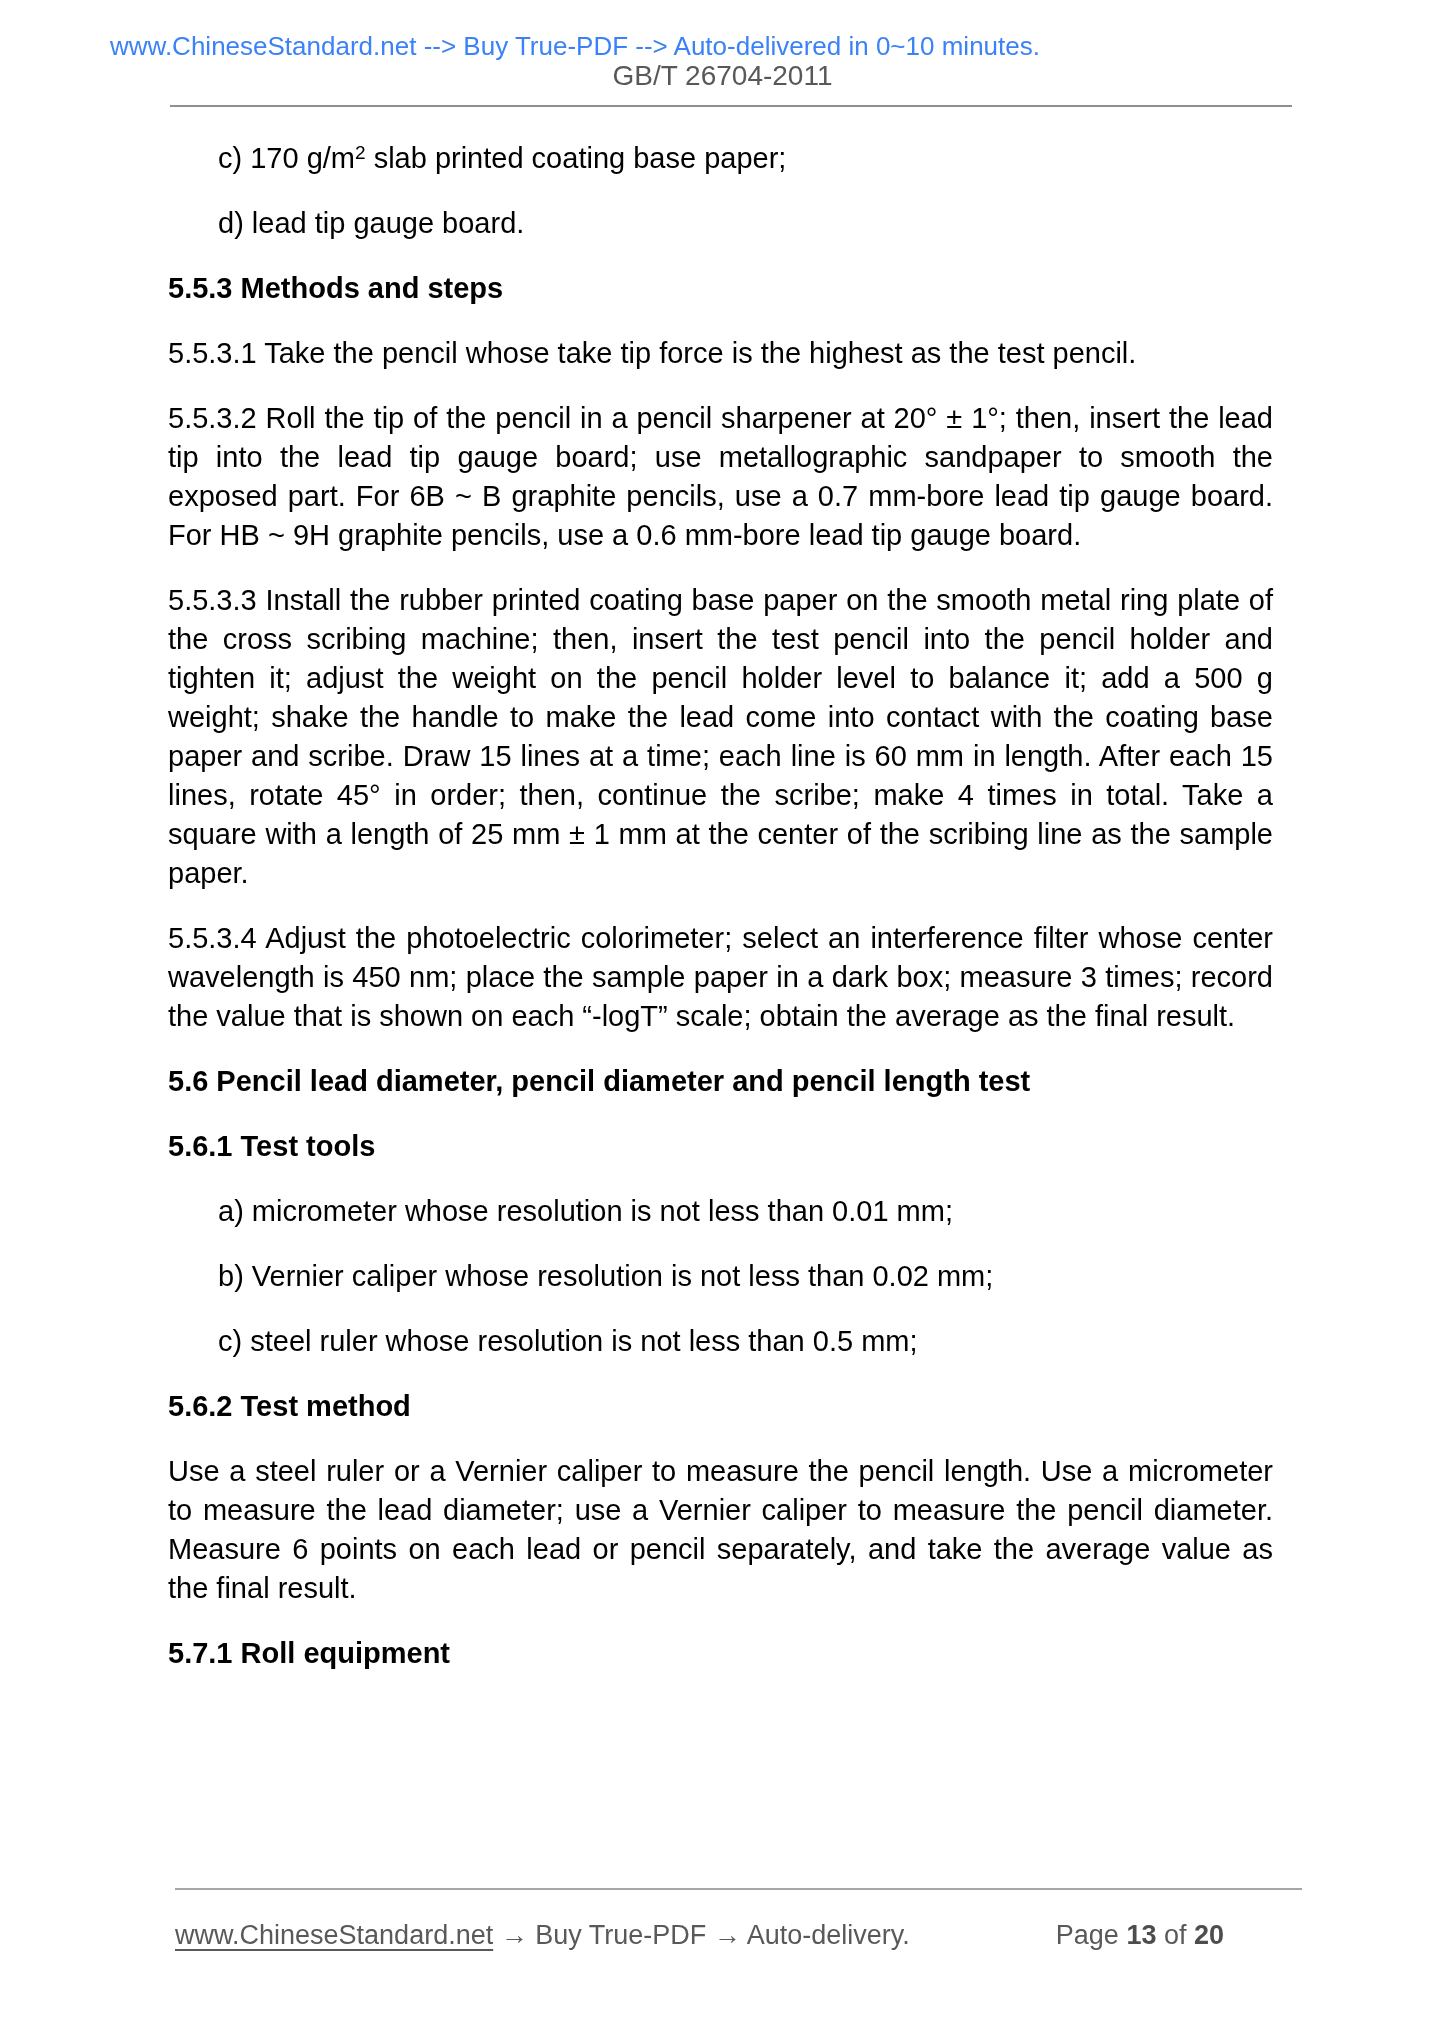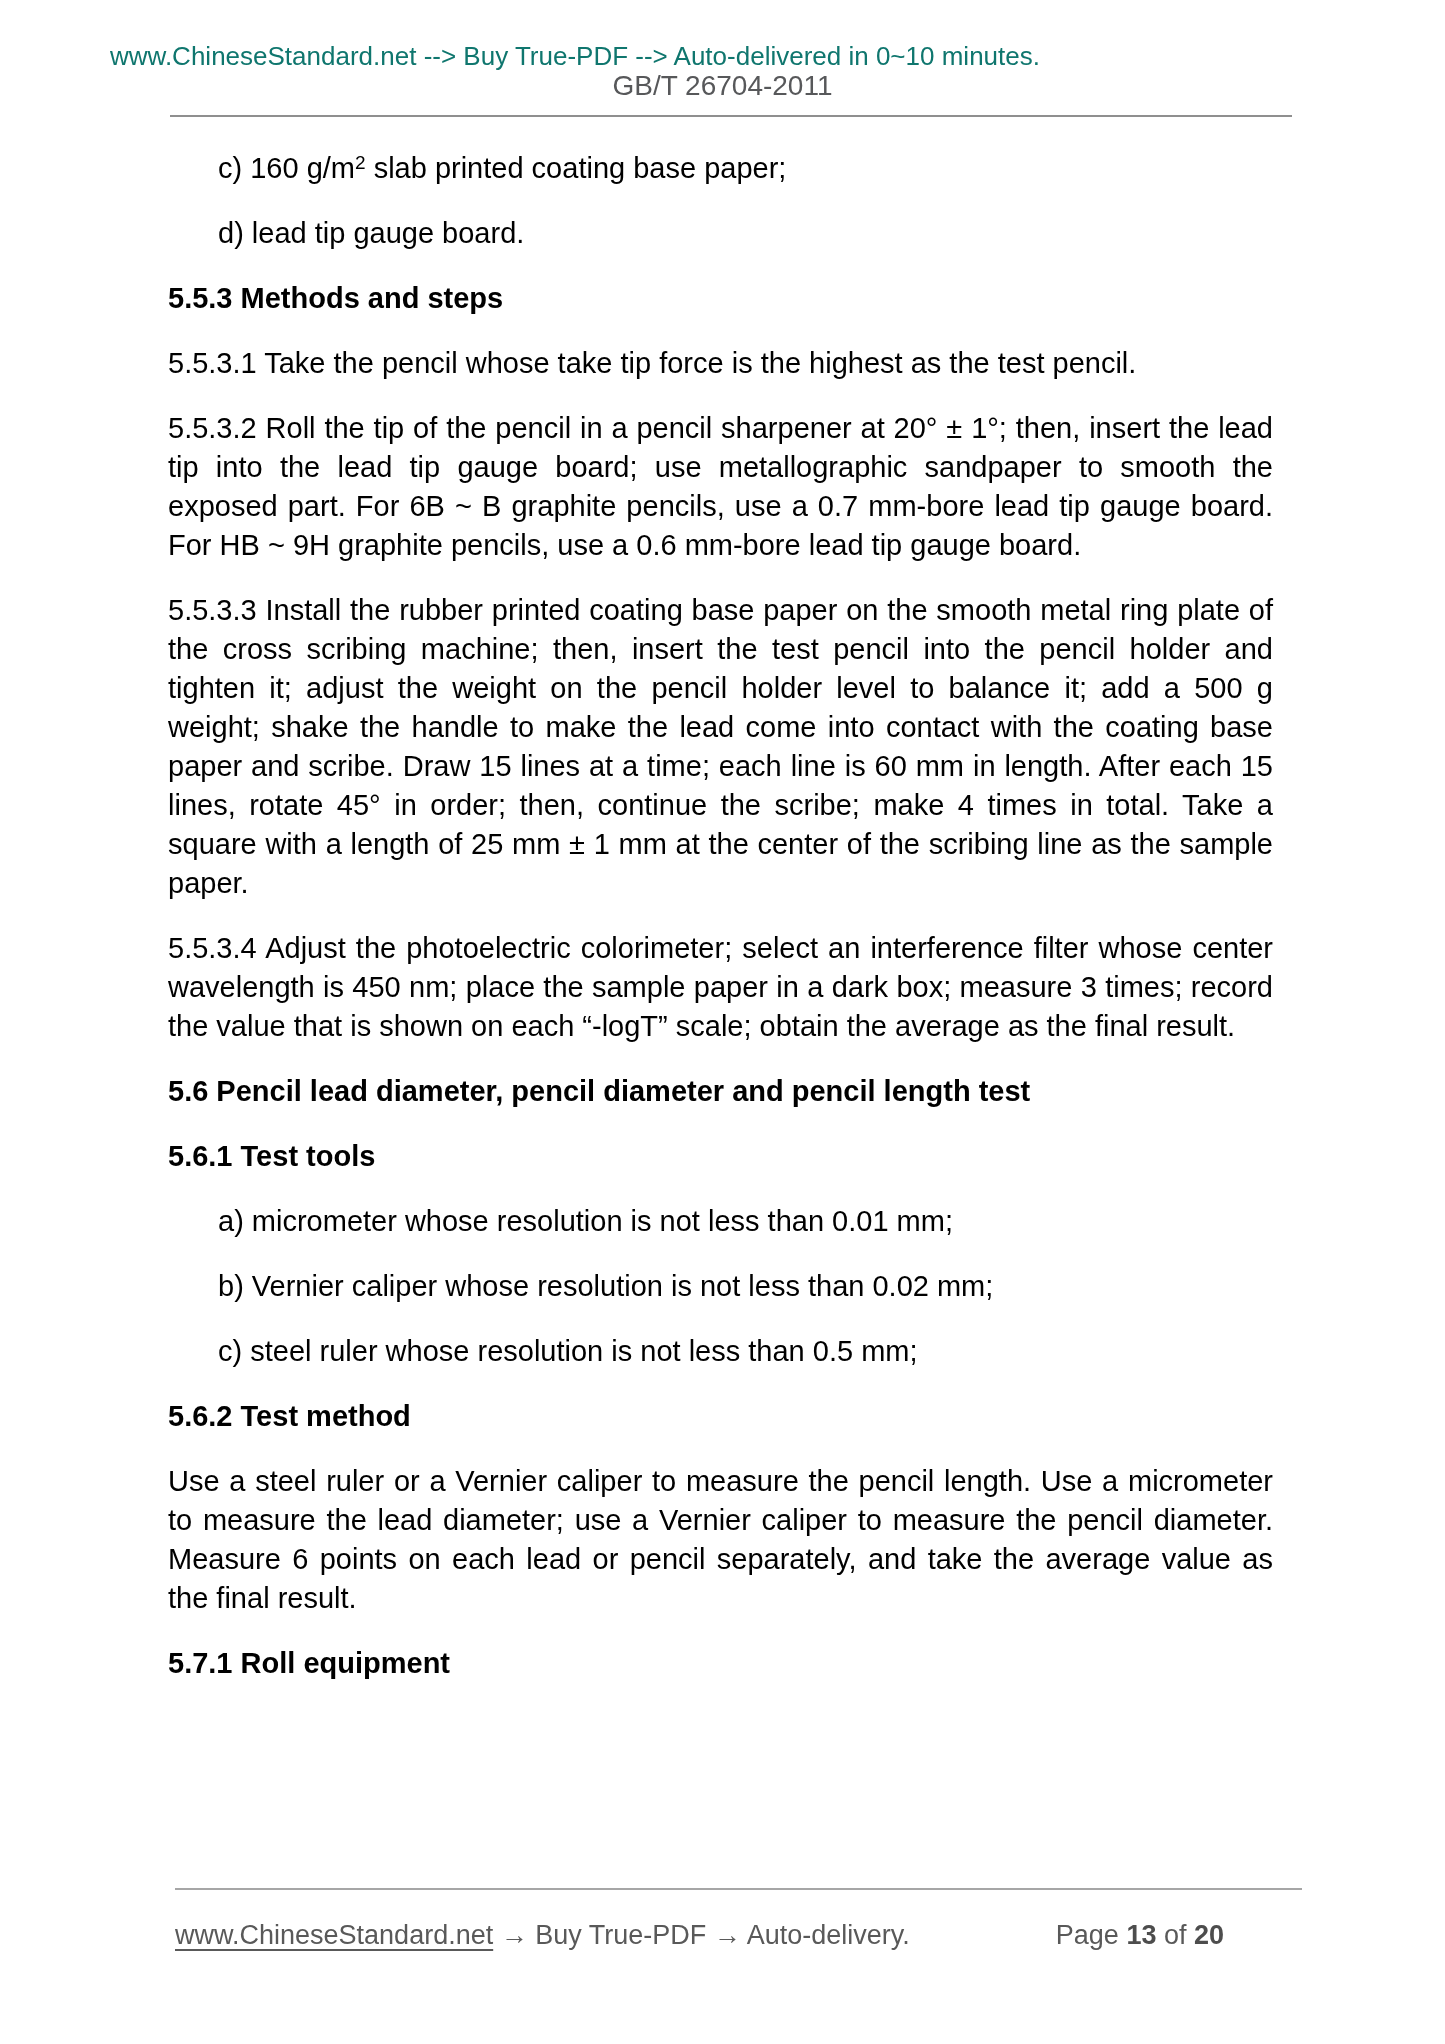--- a/index.html
+++ b/index.html
@@ -20,10 +20,10 @@
 
   
   .header-site {
-    margin: 40px 0 0 110px;
+    margin: 30px 0 0 110px;
     font-size: 26px;
     line-height: 32px;
-    color: #0f766e;
+    color: #3b82f6;
     white-space: nowrap;
   }
   .header-doc {

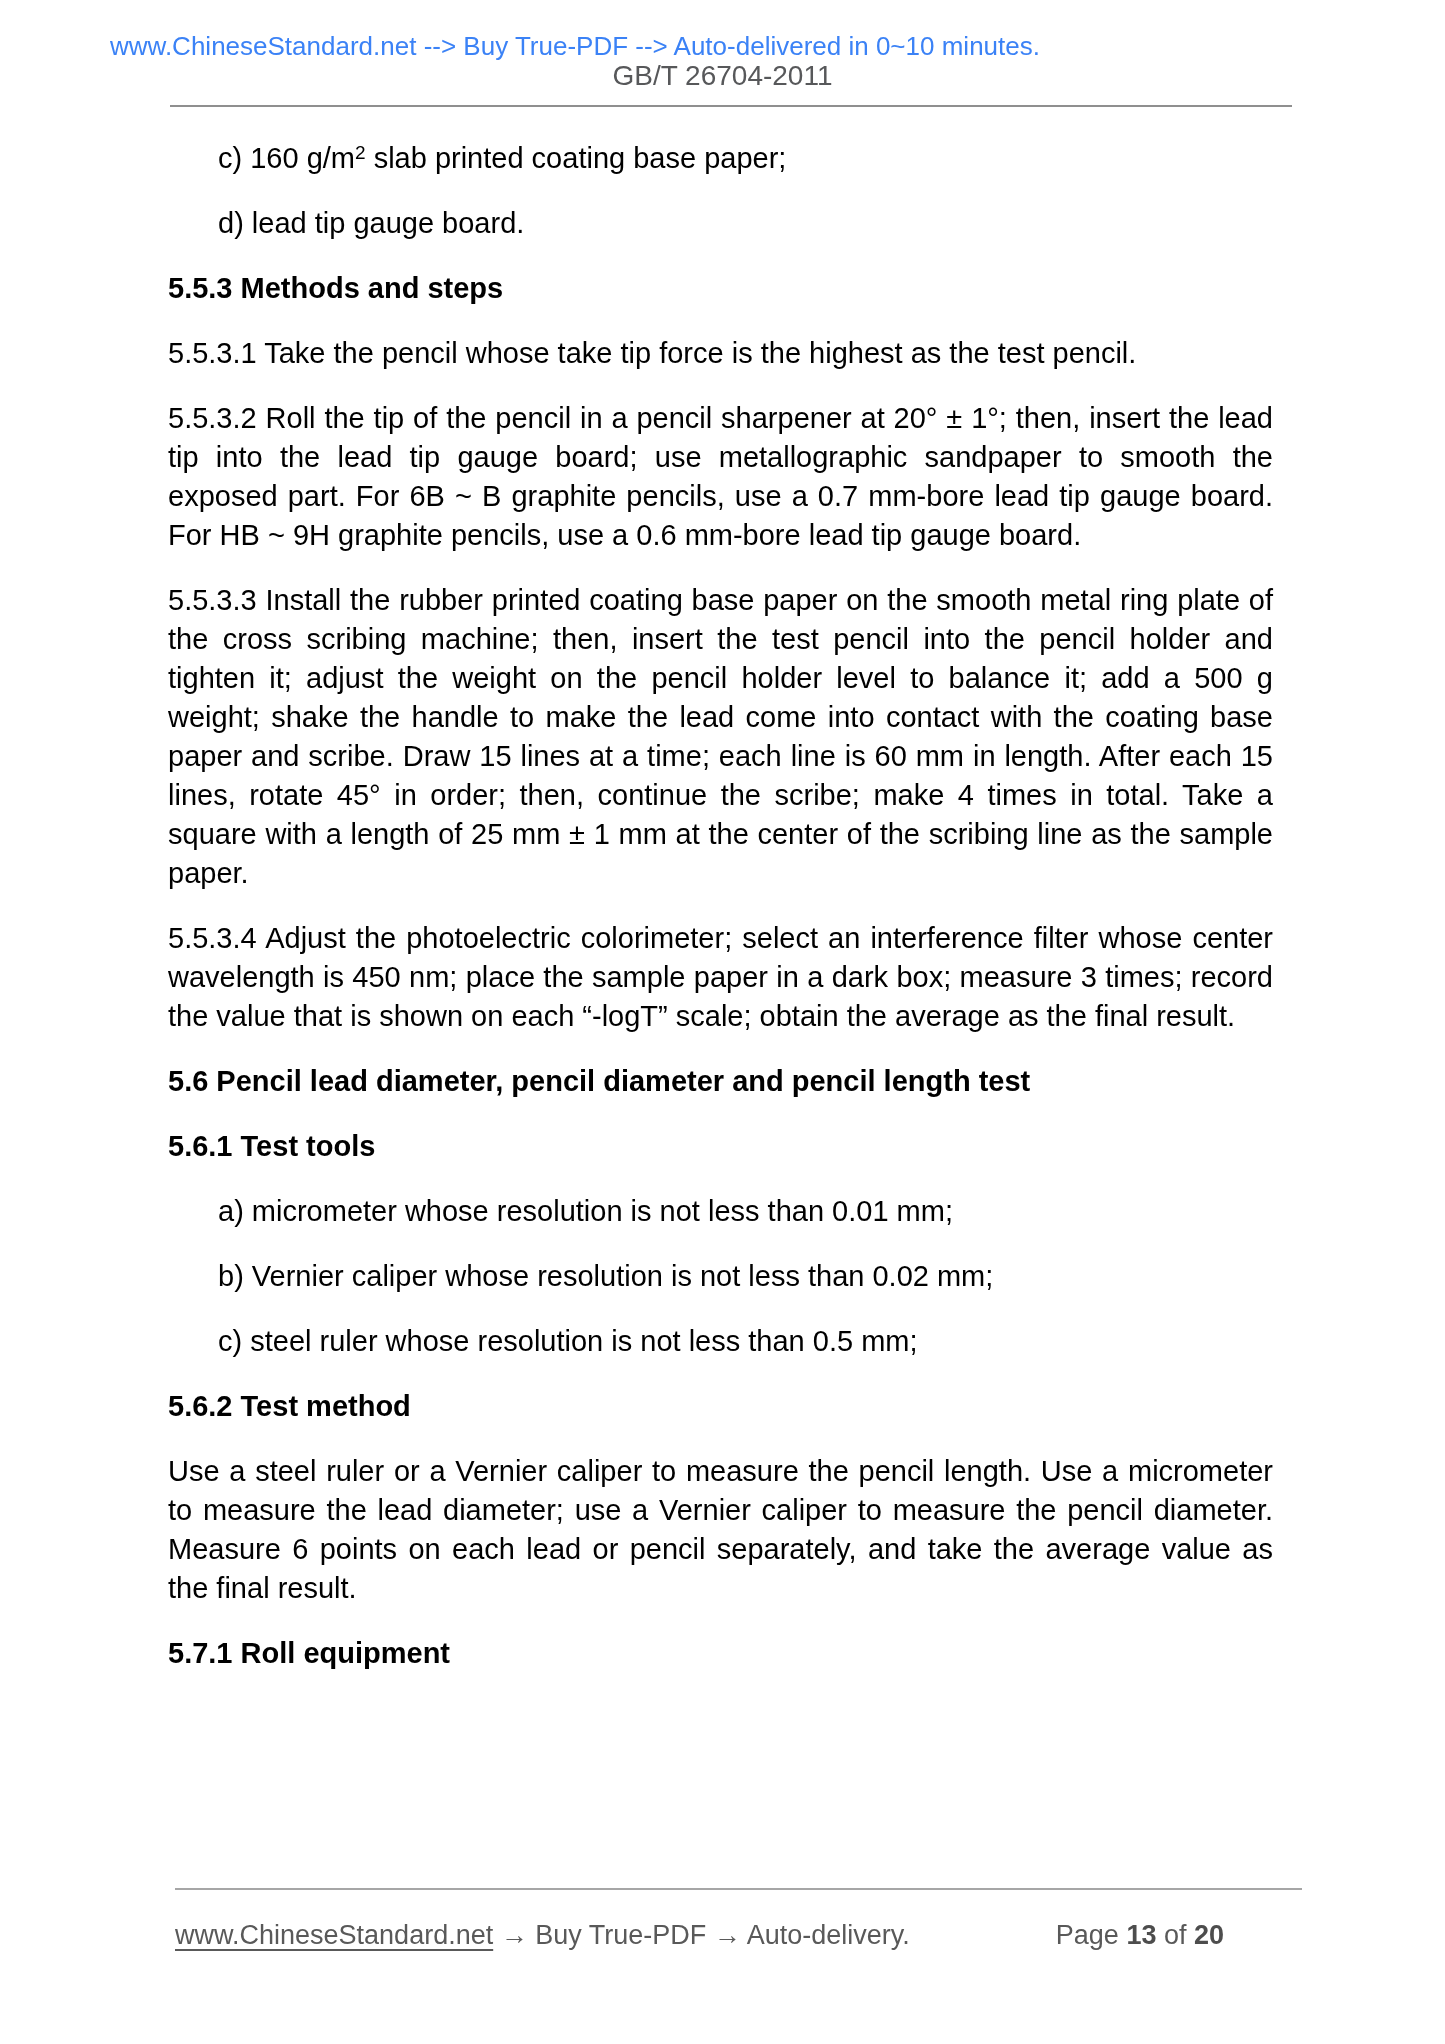--- a/index.html
+++ b/index.html
@@ -97,7 +97,7 @@
 
   <div class="content">
 
-    <p class="indent"><span>c) 160 g/m</span><span class="sup">2</span><span> slab printed coating base paper;</span></p>
+    <p class="indent"><span>c) 170 g/m</span><span class="sup">2</span><span> slab printed coating base paper;</span></p>
 
     <p class="indent">d) lead tip gauge board.</p>
 

